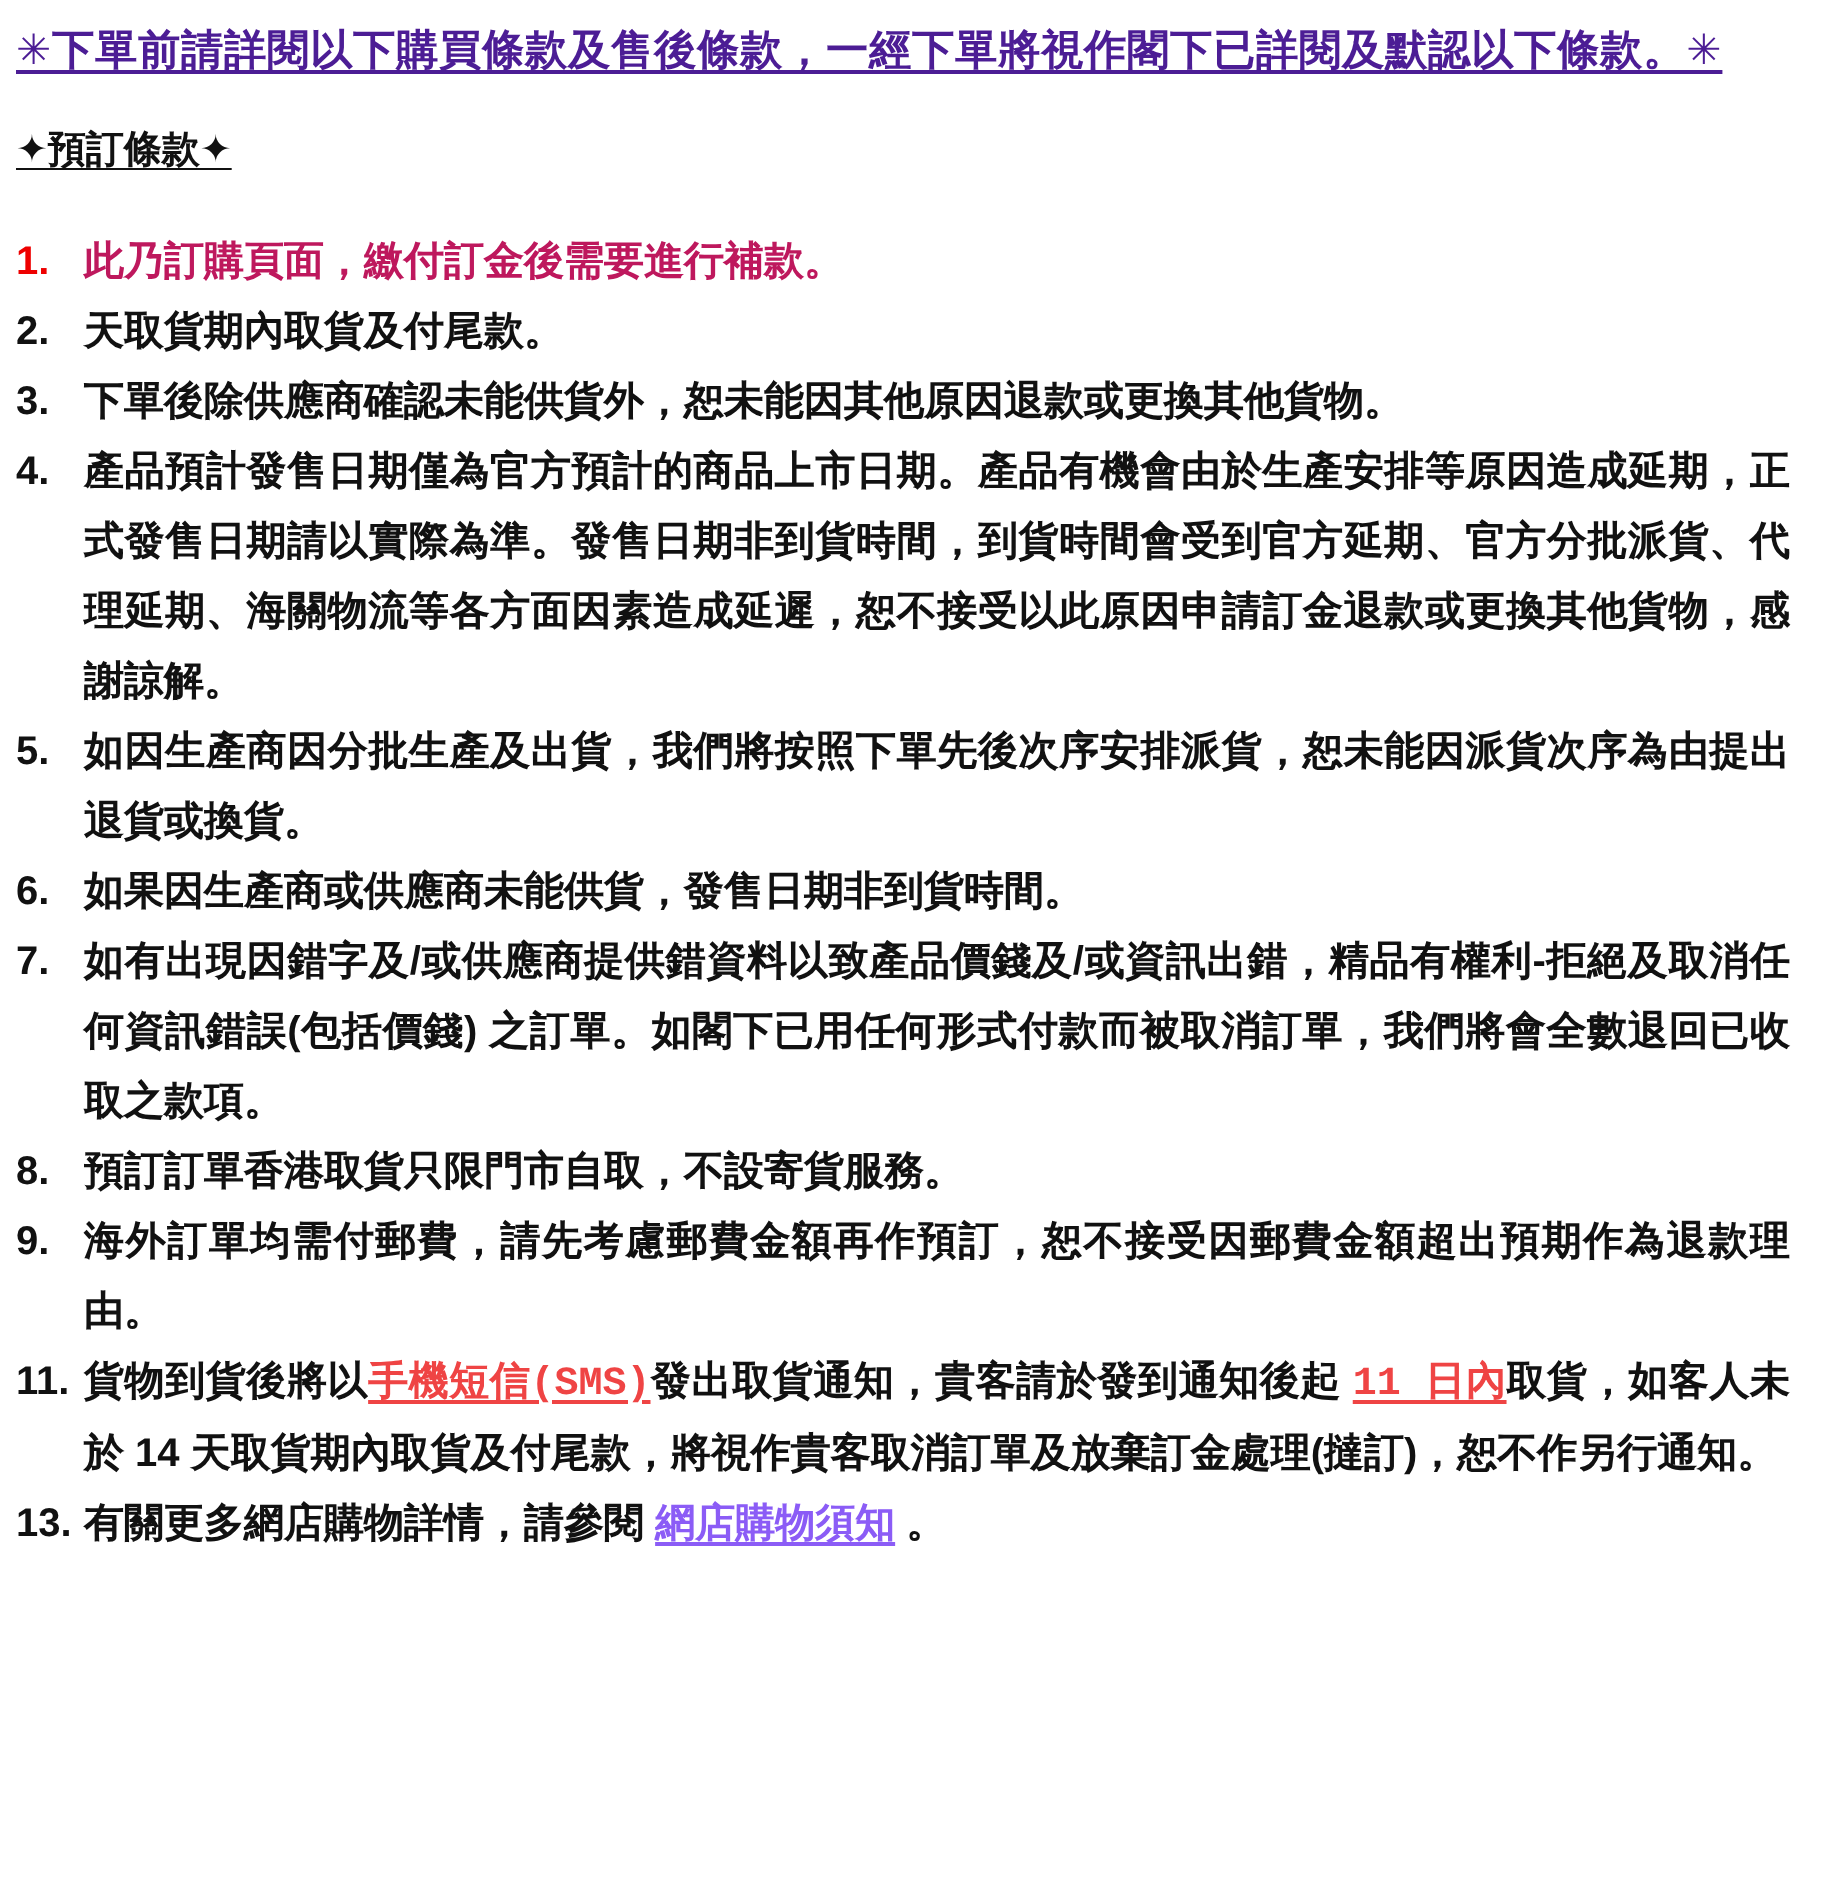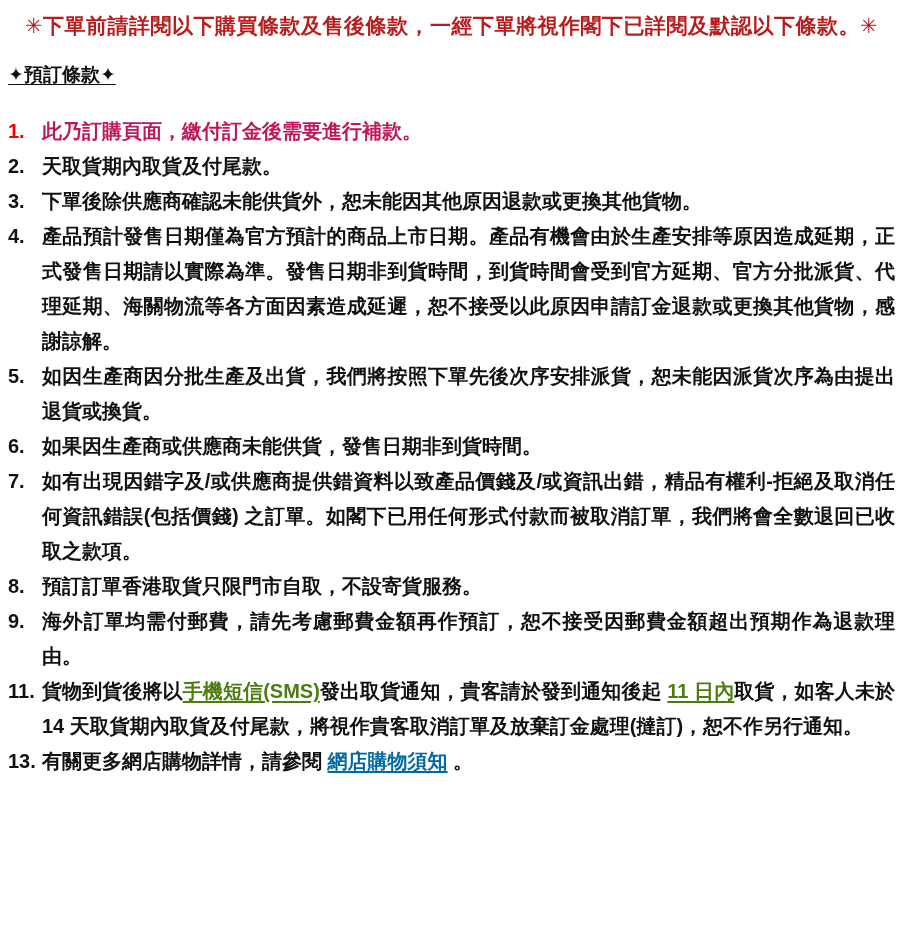--- a/index.html
+++ b/index.html
@@ -21,13 +21,13 @@
     padding: 10px 18px 12px 8px;
   }
   .doc-header {
-    color: #b91c1c;
+    color: #4c1d95;
     font-size: 21px;
     line-height: 1.35;
+    text-decoration: underline;
     text-underline-offset: 3px;
     margin: 2px 0 22px 0;
     letter-spacing: 0.5px;
-    text-align: center;
   }
   .section-title {
     color: #111111;

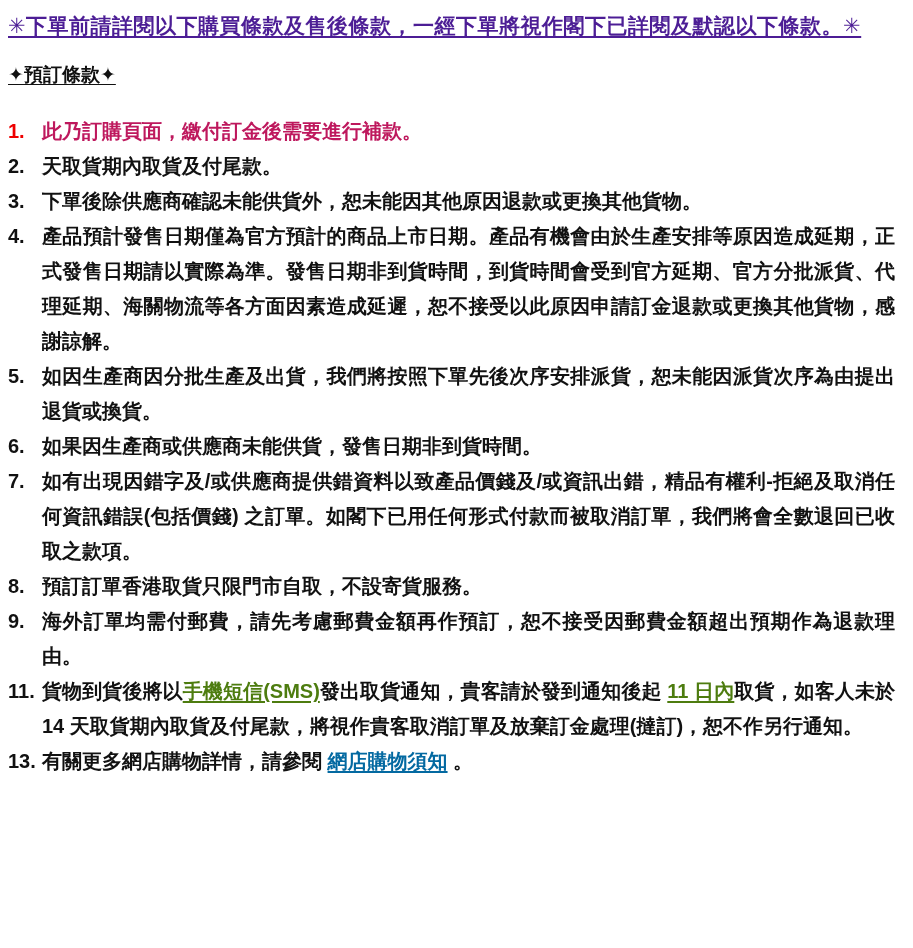--- a/index.html
+++ b/index.html
@@ -63,9 +63,10 @@
   .seg-normal { color: inherit; }
   .seg-red { color: #be185d; }
   .seg-red-underline {
-    color: #4d7c0f;
+    color: #ef4444;
     text-decoration: underline;
     text-underline-offset: 3px;
+    font-family: Liberation Mono, monospace;
   }
   .seg-link {
     color: #0369a1;

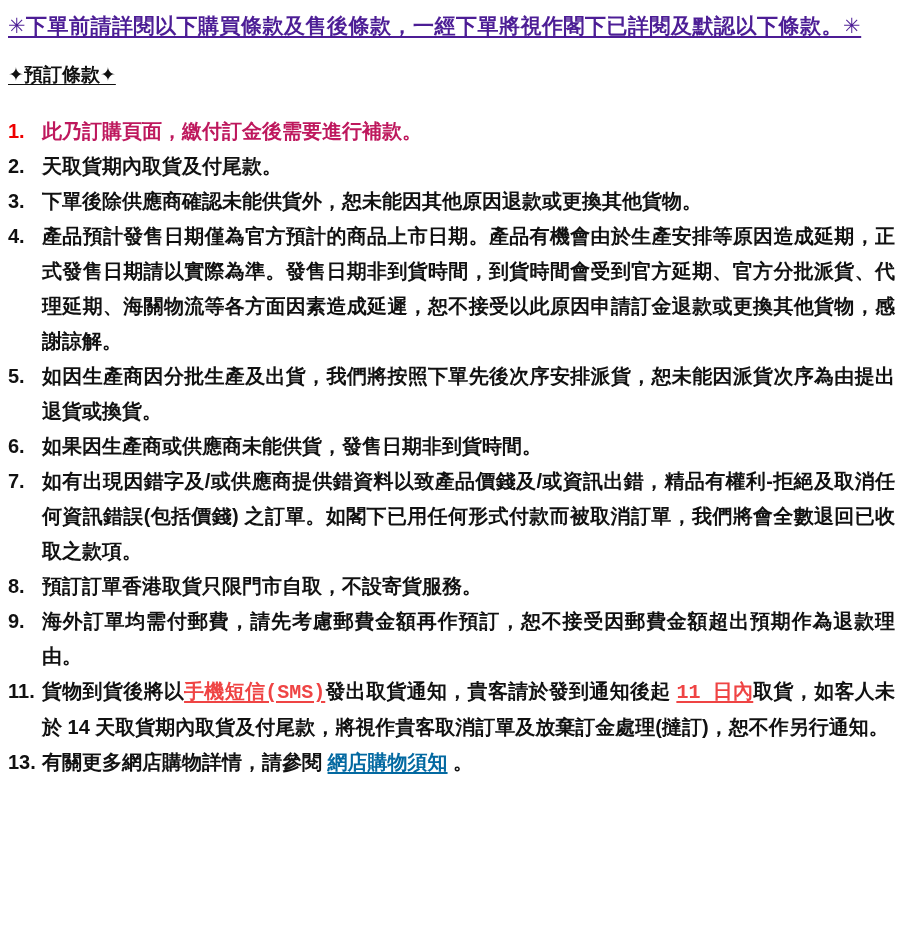--- a/index.html
+++ b/index.html
@@ -69,7 +69,7 @@
     font-family: Liberation Mono, monospace;
   }
   .seg-link {
-    color: #0369a1;
+    color: #8b5cf6;
     text-decoration: underline;
     text-underline-offset: 3px;
     cursor: pointer;

